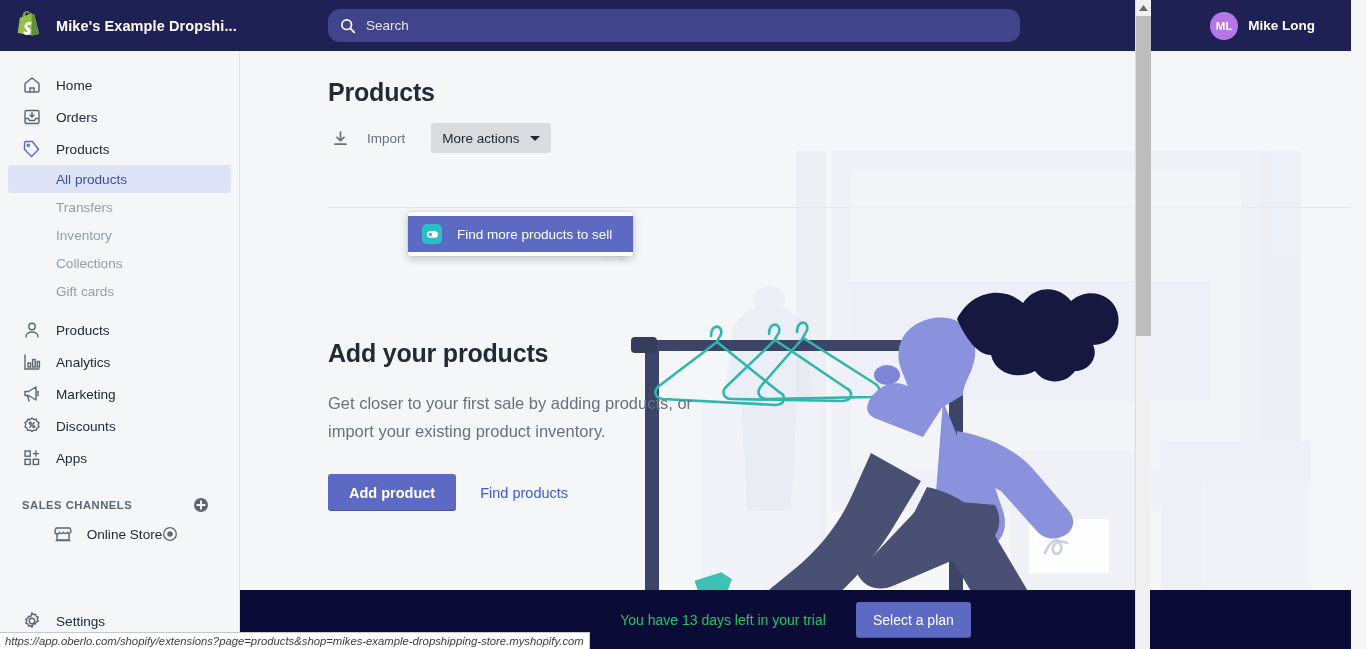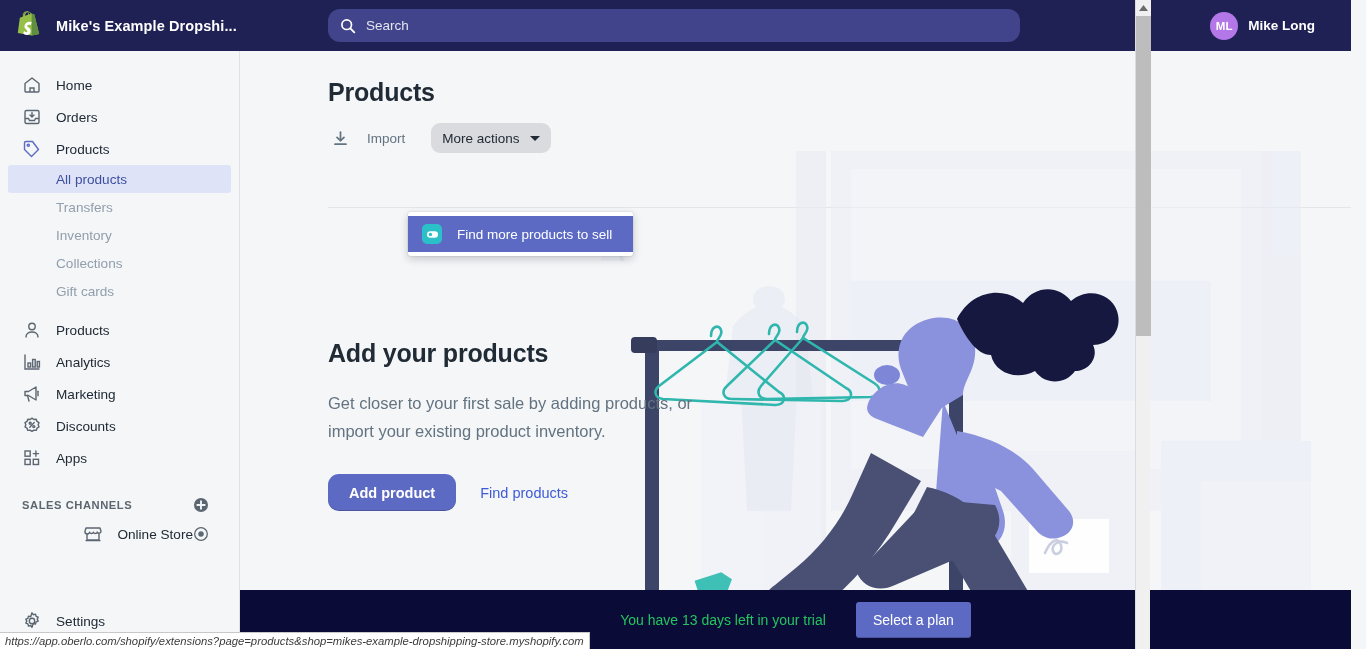--- a/index.html
+++ b/index.html
@@ -88,7 +88,7 @@
   .import-btn .lbl { font-size: 13.5px; color: #637381; margin-left: 18px; }
   .more-actions {
     margin-left: 22px; height: 30px; background: #d9dbde;
-    border-radius: 9px; display: flex; align-items: center;
+    border-radius: 3px; display: flex; align-items: center;
     padding: 0 11px; cursor: pointer;
   }
   .more-actions .lbl { font-size: 13.5px; color: #212b36; }

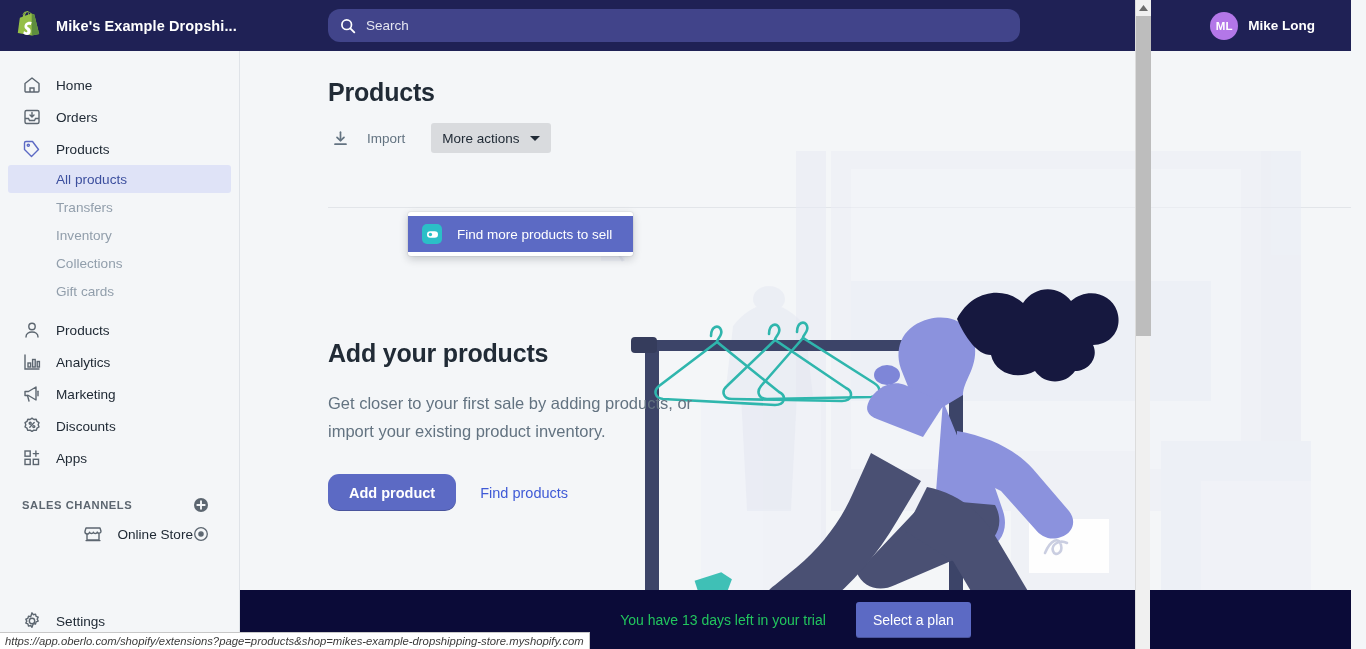--- a/index.html
+++ b/index.html
@@ -133,7 +133,7 @@
   .cta-row { display: flex; align-items: center; margin-top: 29px; }
   .btn-primary {
     height: 37px; background: #5c6ac4; color: #fff; border: 0;
-    border-radius: 11px; font-size: 14.5px; font-family: inherit;
+    border-radius: 3px; font-size: 14.5px; font-family: inherit;
     font-weight: bold; padding: 0 21px; cursor: pointer;
     box-shadow: inset 0 -1px 0 rgba(0,0,0,.2);
   }

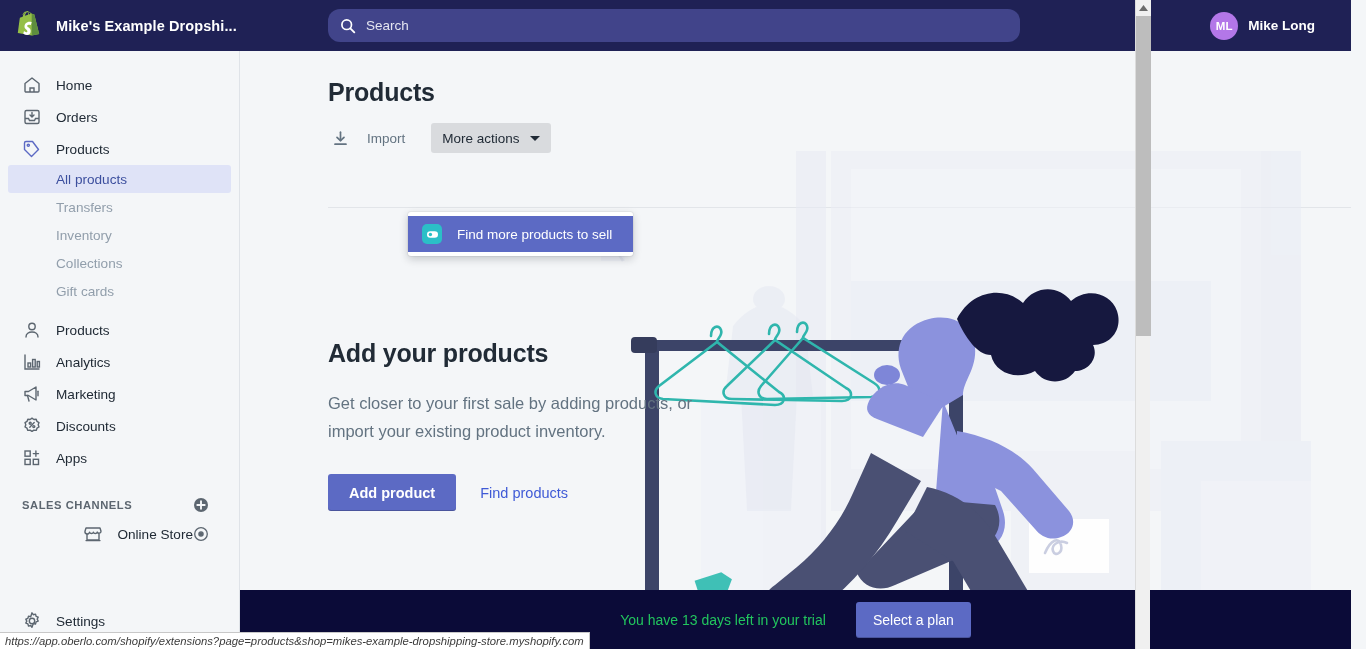--- a/index.html
+++ b/index.html
@@ -314,7 +314,7 @@
       </svg>
     </div>
 
-    <div class="nav-item" style="justify-content:flex-end;padding-right:22px">
+    <div class="nav-item" style="justify-content:center;padding-right:22px">
       <div style="display:flex;align-items:center">
         <svg class="ico" viewBox="0 0 20 20" fill="none" stroke="#5c6670" stroke-width="1.4">
           <path d="M3 4h14l1 3.2a2 2 0 01-3.8.9 2 2 0 01-3.8 0 2 2 0 01-3.8 0A2 2 0 012 7.2z" stroke-linejoin="round"></path>

